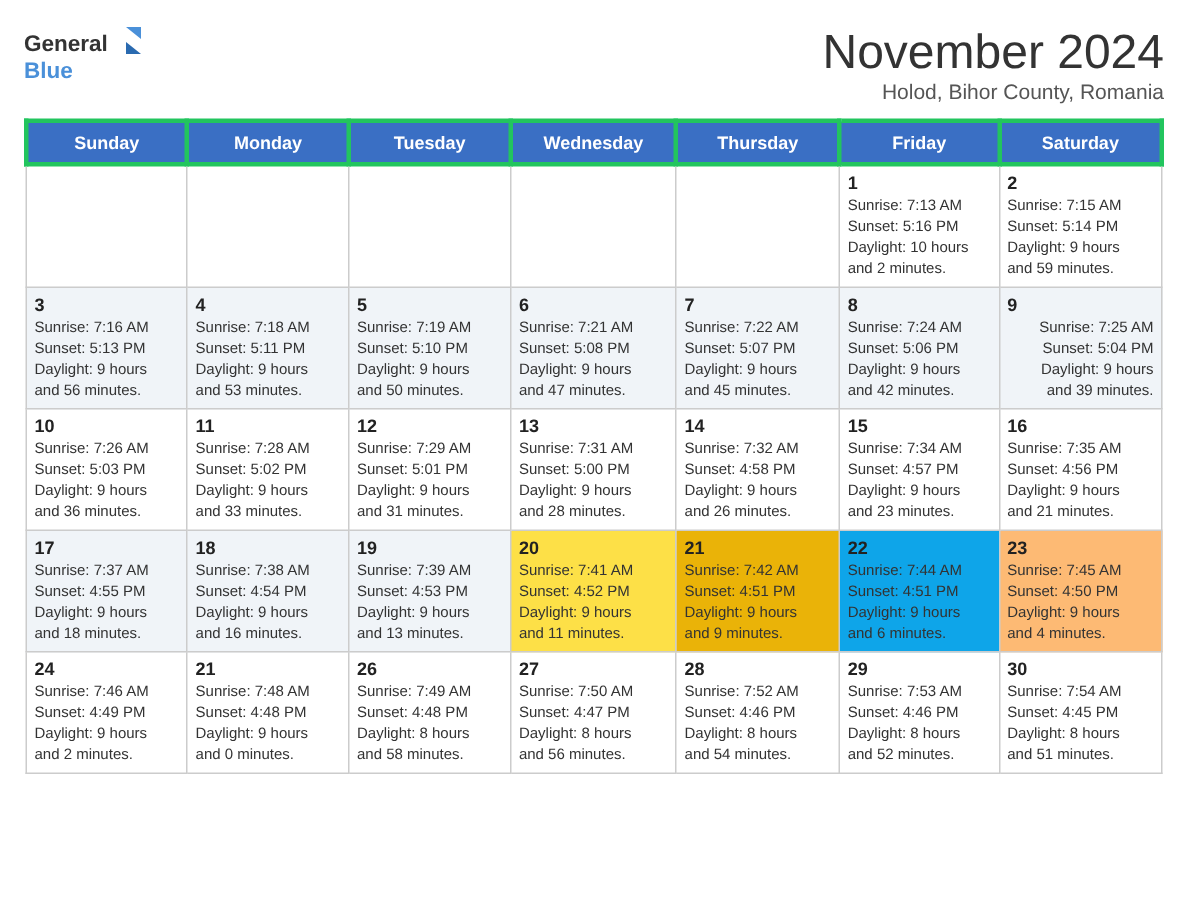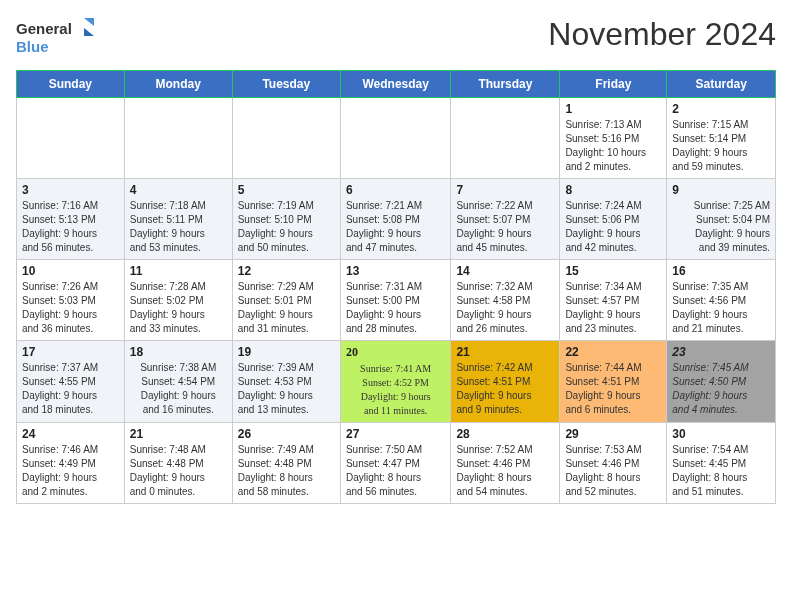--- a/index.html
+++ b/index.html
@@ -89,6 +89,7 @@
 </div>
   <div class="title-block">
     <div class="month-title">November 2024</div>
+    <div class="location-title">Holod, Bihor County, Romania</div>
   </div>
 </div>
 

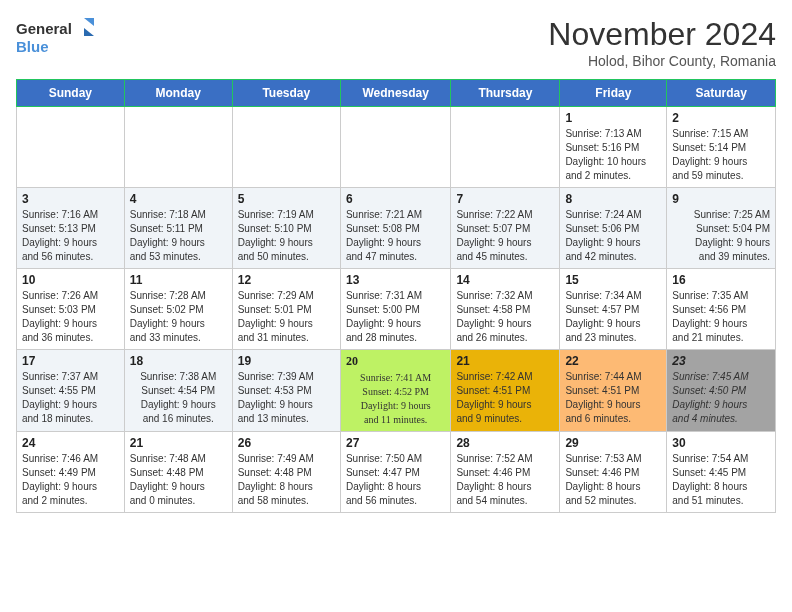--- a/index.html
+++ b/index.html
@@ -45,7 +45,7 @@
       padding: 6px 12px;
       font-size: 12px;
       font-weight: bold;
-      border: 1px solid #22c55e;
+      border: 3px solid #22c55e;
     }
     .calendar-table td {
       border: 1px solid #ccc;

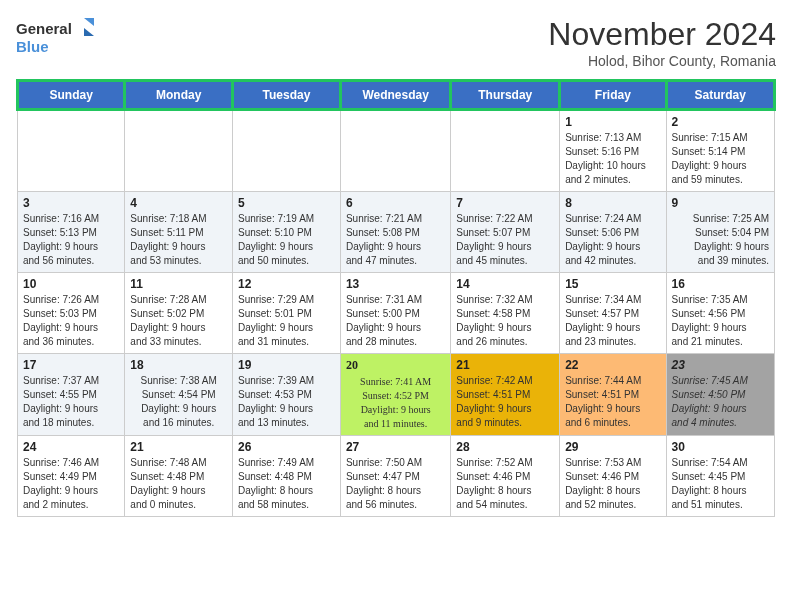--- a/index.html
+++ b/index.html
@@ -251,7 +251,7 @@
 Daylight: 9 hours
 and 13 minutes.</div>
         </td>
-        <td style="background: #bef264; font-family: Liberation Serif, serif;">
+        <td style="background: #fde047;">
           <div class="day-number">20</div>
           <div class="day-info" style="white-space: pre-line; text-align: center;">Sunrise: 7:41 AM
 Sunset: 4:52 PM

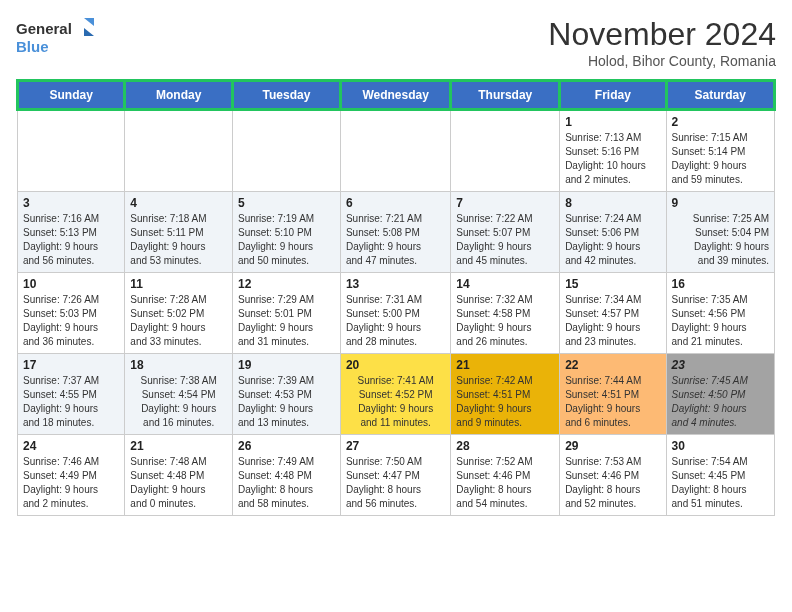--- a/index.html
+++ b/index.html
@@ -265,7 +265,7 @@
 Daylight: 9 hours
 and 9 minutes.</div>
         </td>
-        <td style="background: #fdba74;">
+        <td style="background: #0ea5e9;">
           <div class="day-number">22</div>
           <div class="day-info" style="white-space: pre-line;">Sunrise: 7:44 AM
 Sunset: 4:51 PM

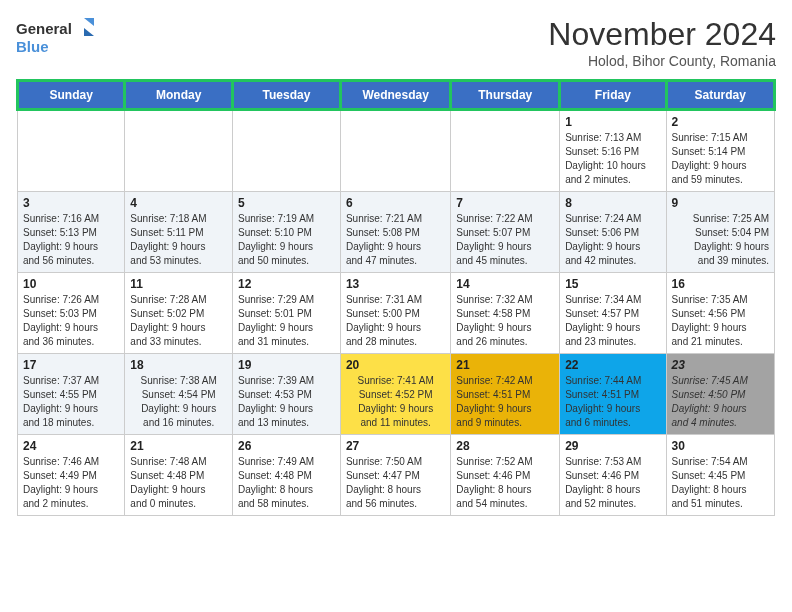--- a/index.html
+++ b/index.html
@@ -272,7 +272,7 @@
 Daylight: 9 hours
 and 6 minutes.</div>
         </td>
-        <td style="background: #a3a3a3; font-style: italic;">
+        <td style="background: #fdba74;">
           <div class="day-number">23</div>
           <div class="day-info" style="white-space: pre-line;">Sunrise: 7:45 AM
 Sunset: 4:50 PM

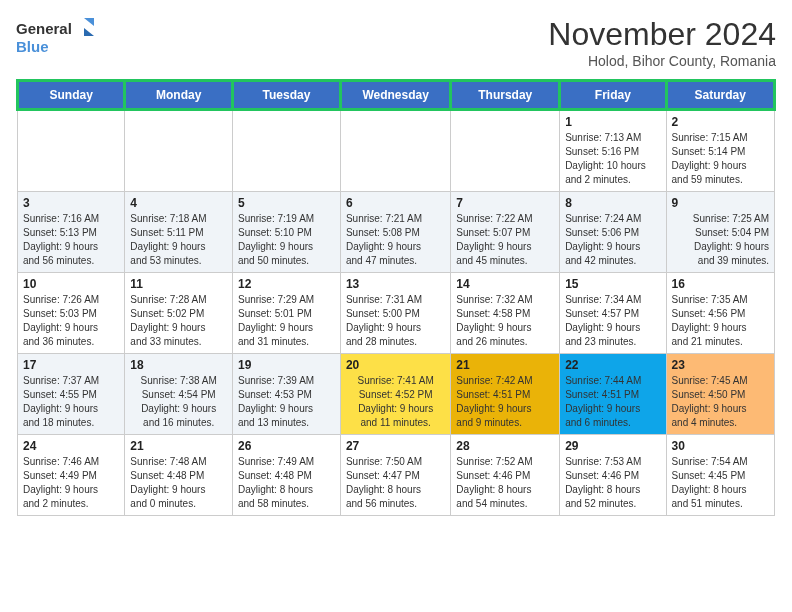--- a/index.html
+++ b/index.html
@@ -239,7 +239,7 @@
         </td>
         <td style="background: rgb(240, 244, 248);">
           <div class="day-number">18</div>
-          <div class="day-info" style="white-space: pre-line; text-align: center;">Sunrise: 7:38 AM
+          <div class="day-info" style="white-space: pre-line;">Sunrise: 7:38 AM
 Sunset: 4:54 PM
 Daylight: 9 hours
 and 16 minutes.</div>

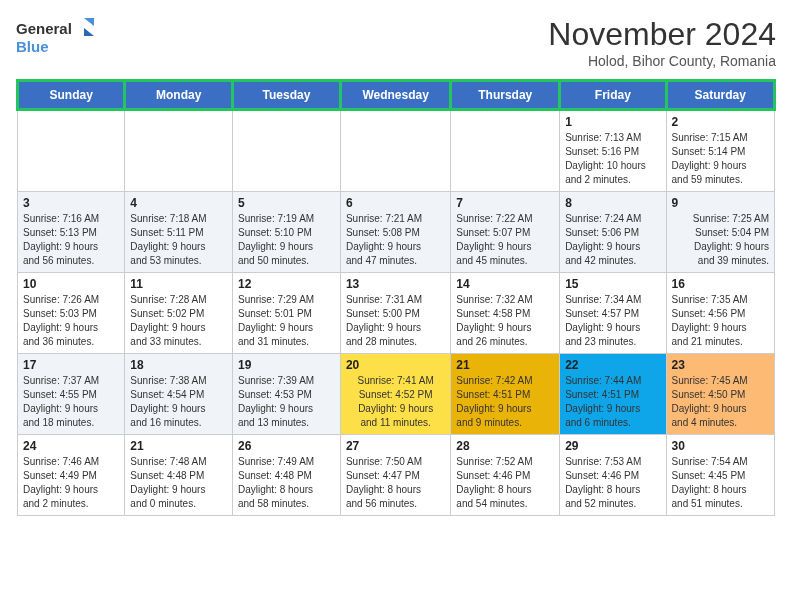--- a/index.html
+++ b/index.html
@@ -253,7 +253,7 @@
         </td>
         <td style="background: #fde047;">
           <div class="day-number">20</div>
-          <div class="day-info" style="white-space: pre-line; text-align: center;">Sunrise: 7:41 AM
+          <div class="day-info" style="white-space: pre-line;">Sunrise: 7:41 AM
 Sunset: 4:52 PM
 Daylight: 9 hours
 and 11 minutes.</div>

